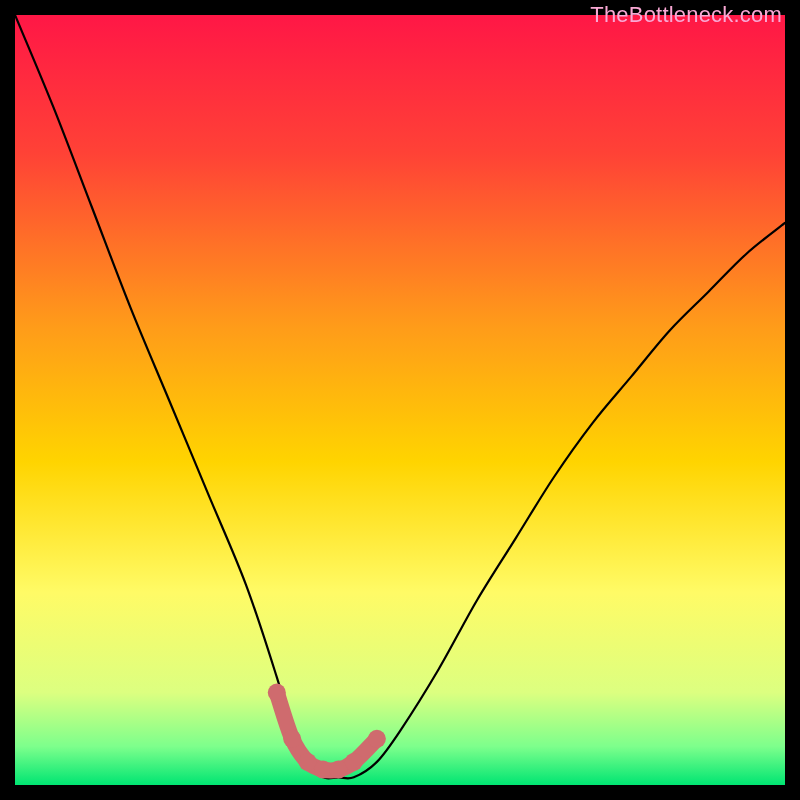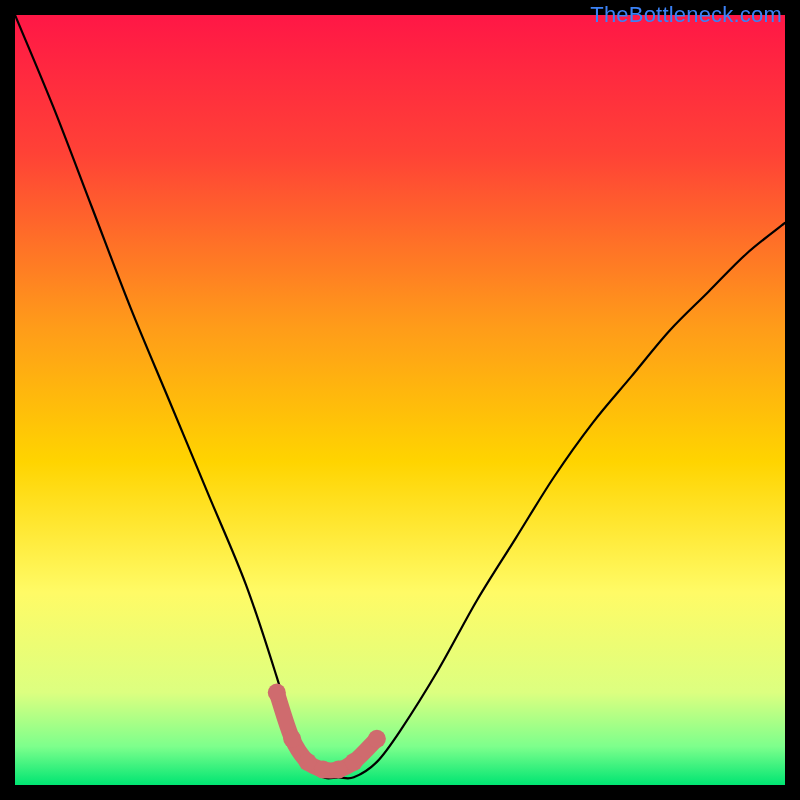--- a/index.html
+++ b/index.html
@@ -34,7 +34,7 @@
     right: 18px;
     font-family: Arial, Helvetica, sans-serif;
     font-size: 22px;
-    color: #3b82f6;
+    color: #f9a8d4;
     font-weight: 500;
     letter-spacing: 0.2px;
   }

